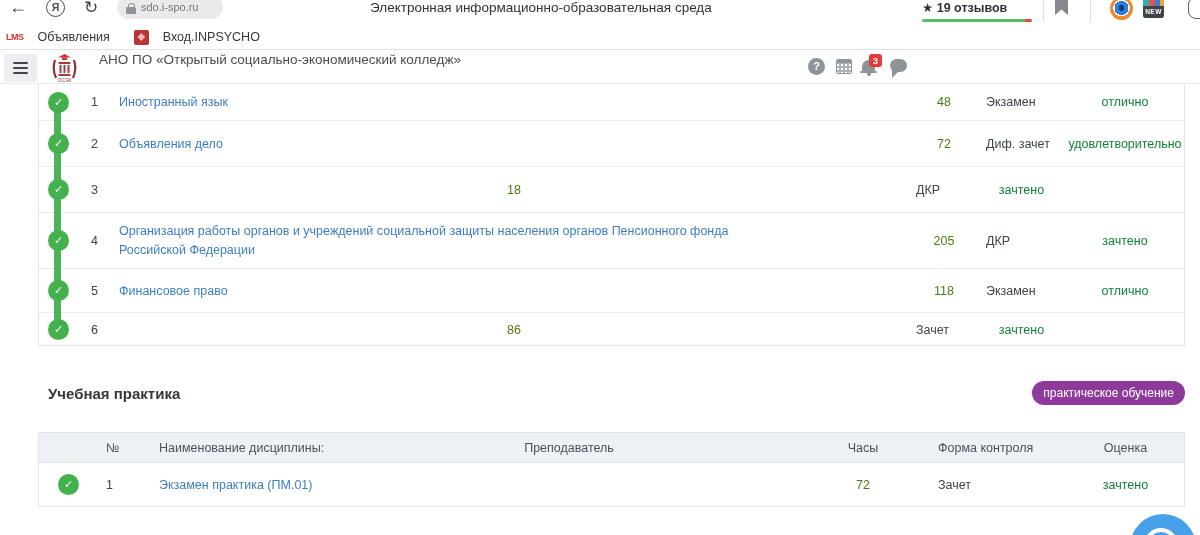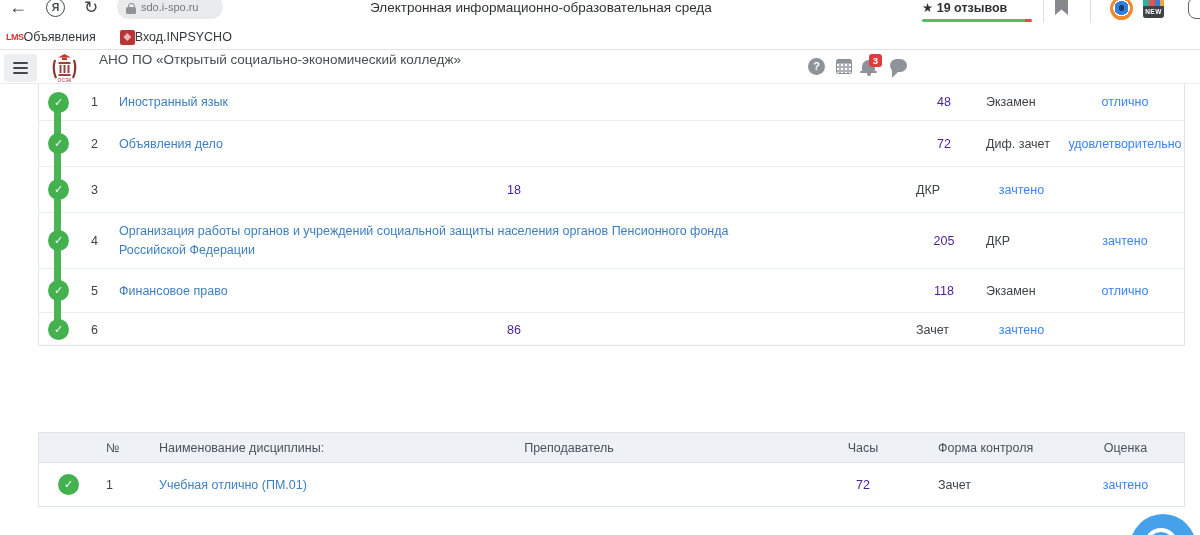--- a/index.html
+++ b/index.html
@@ -39,7 +39,7 @@
   
   #bookmarks { position:absolute; top:25px; left:0; width:1200px; height:25px; background:#fff;
     border-bottom:1px solid #e2e2e2; display:flex; align-items:center; padding:0 6px; gap:8px; }
-  .bm-item { display:flex; align-items:center; gap:0; font-size:12.5px; color:#33373b;text-align:center; }
+  .bm-item { display:flex; align-items:center; gap:14px; font-size:12.5px; color:#33373b;text-align:center; }
   #lms-fav { color:#e03131; font-weight:bold; font-size:9px; letter-spacing:-.5px; font-style:normal; }
   #inp-fav { width:15px; height:15px; background:#b93434; border-radius:2px; position:relative; margin-left:16px;}
   #inp-fav::after { content:""; position:absolute; left:3.5px; top:3.5px; width:8px; height:8px;

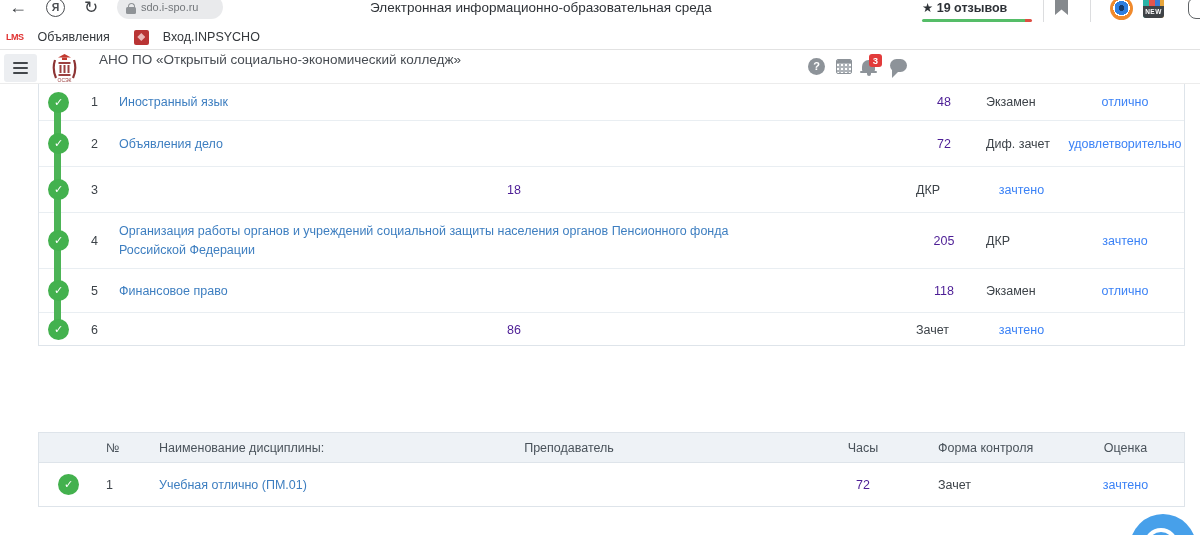--- a/index.html
+++ b/index.html
@@ -84,7 +84,7 @@
     color:#fff; font-size:11px; font-weight:bold; text-align:center; line-height:21px; position:relative; z-index:2; }
   .cell { font-size:12.5px; }
   .cell.num { color:#3d4349; }
-  .cell.hours { text-align:center; color:#4c1d95; }
+  .cell.hours { text-align:center; color:#4d7c0f; }
   .cell.form { padding-left:7px; color:#3d4349; }
   .cell.grade { text-align:center; }
   a.dlink { color:#3d7ec0; text-decoration:none; cursor:pointer; }

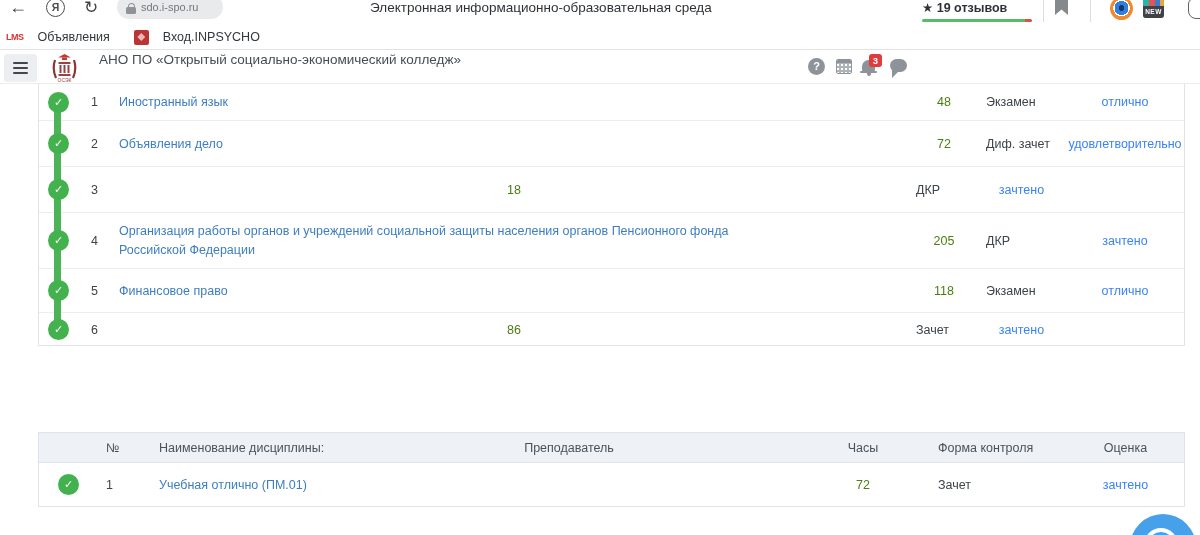--- a/index.html
+++ b/index.html
@@ -88,7 +88,7 @@
   .cell.form { padding-left:7px; color:#3d4349; }
   .cell.grade { text-align:center; }
   a.dlink { color:#3d7ec0; text-decoration:none; cursor:pointer; }
-  a.glink { color:#3b82f6; text-decoration:none; cursor:pointer; }
+  a.glink { color:#15803d; text-decoration:none; cursor:pointer; }
   .wrapname { display:inline-block; max-width:620px; line-height:1.45; }
 
   

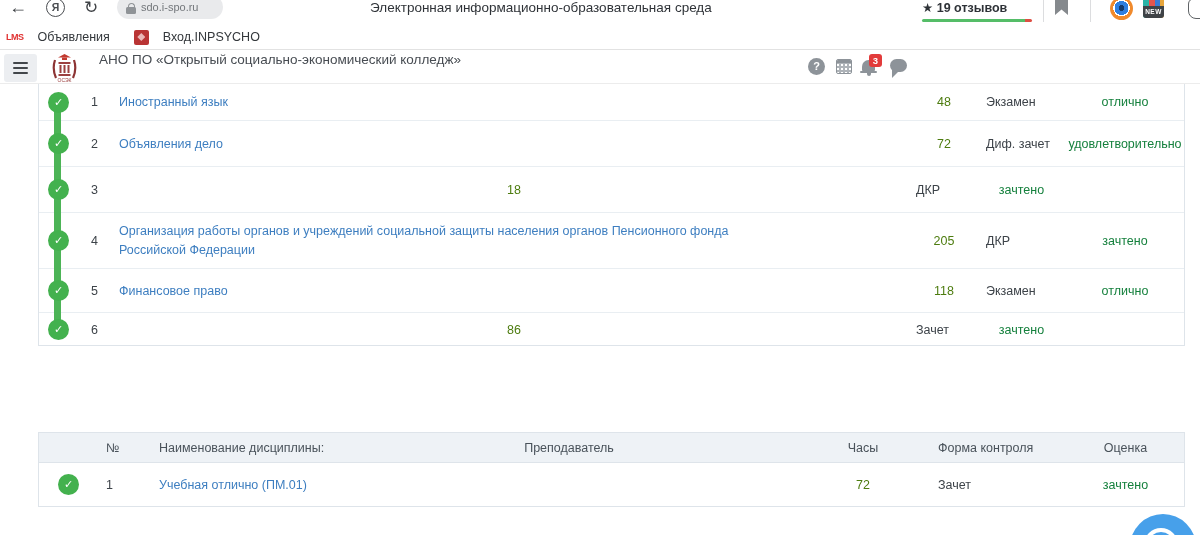--- a/index.html
+++ b/index.html
@@ -249,6 +249,10 @@
     <div id="timeline"></div>
   </div>
 
+  <div id="practice-head">
+    <span id="practice-title">Учебная практика</span>
+    <span id="practice-badge">практическое обучение</span>
+  </div>
 
   <div id="ptable">
     <div class="p-row p-head">

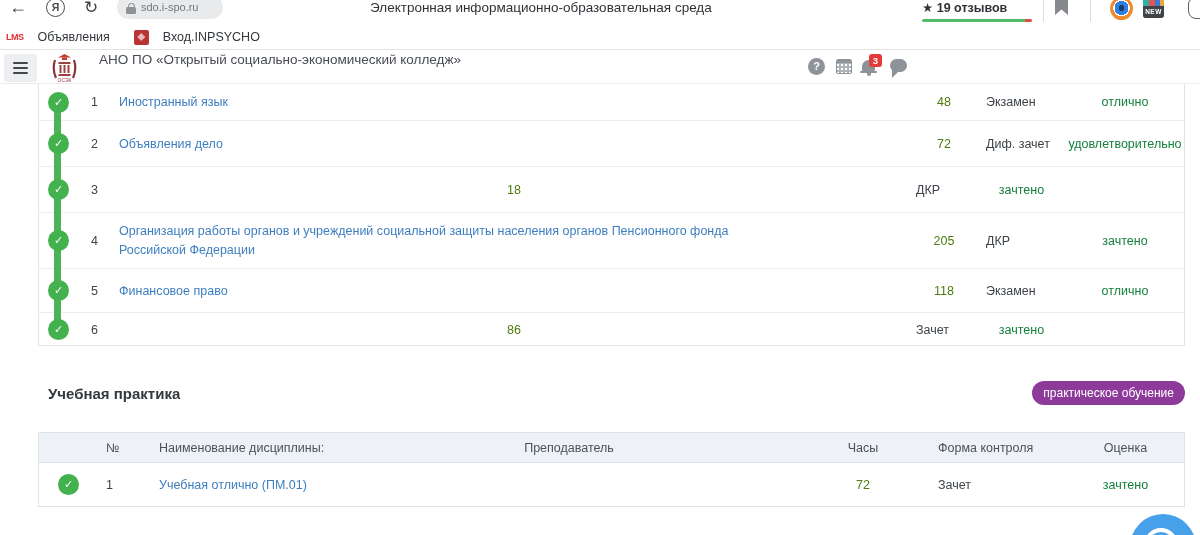--- a/index.html
+++ b/index.html
@@ -269,7 +269,7 @@
           <span class="gcheck">✓</span>
         </span>
       <span class="cell numcol">1</span>
-      <span class="cell" style="grid-column:3 / span 2"><a class="dlink">Учебная отлично (ПМ.01)</a></span>
+      <span class="cell" style="grid-column:3 / span 2"><a class="dlink">Экзамен практика (ПМ.01)</a></span>
       <span class="cell hours">72</span>
       <span class="cell formcol">Зачет</span>
       <span class="cell grade"><a class="glink">зачтено</a></span>

